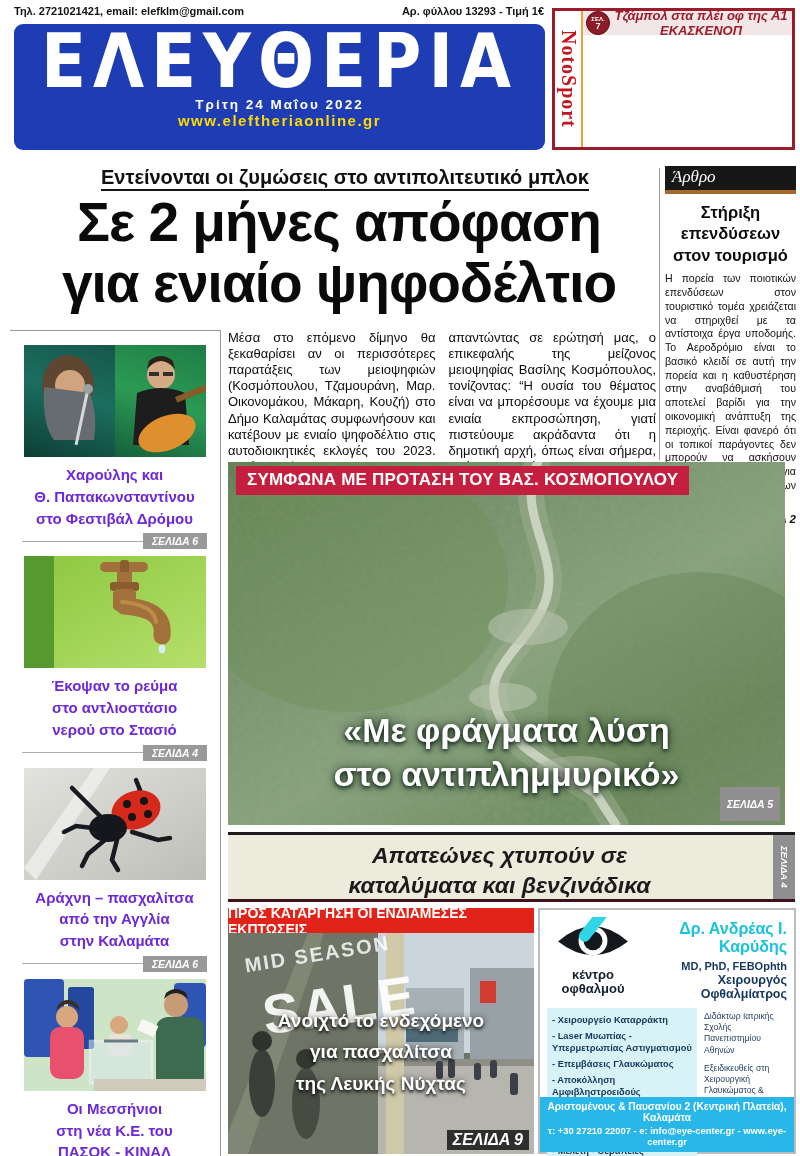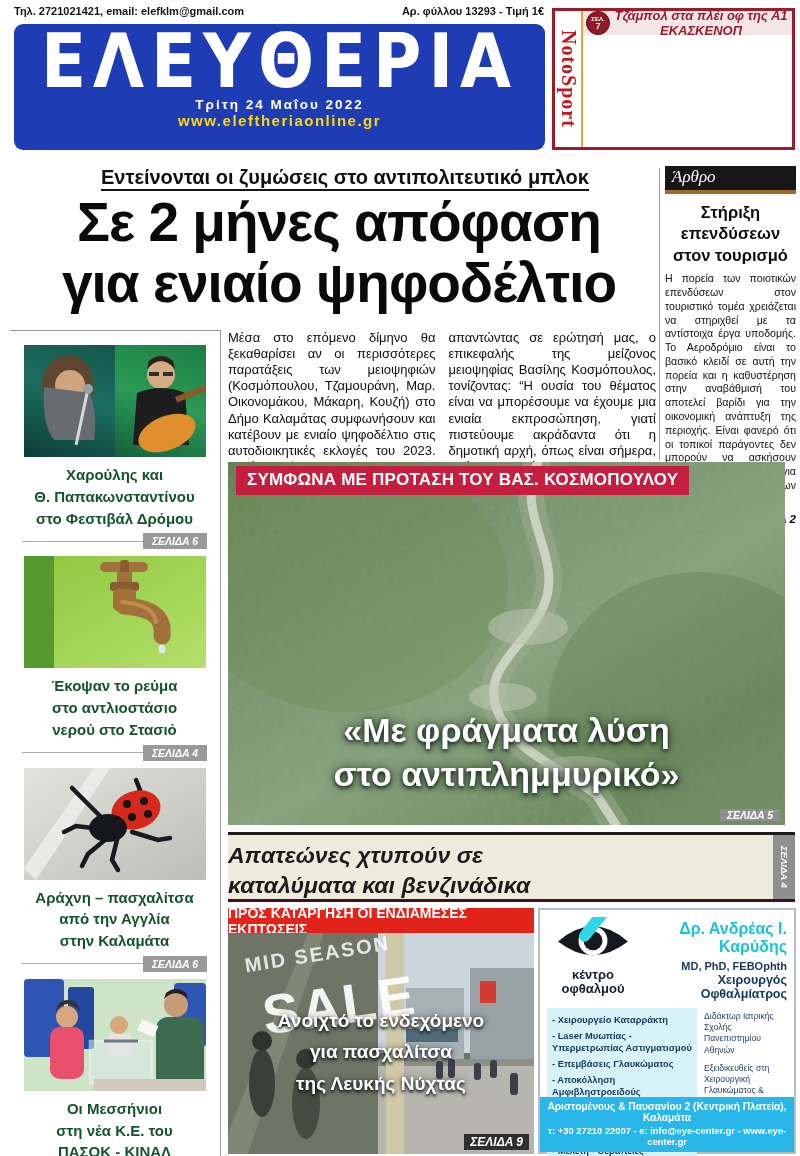--- a/index.html
+++ b/index.html
@@ -71,7 +71,7 @@
            border-right:1px solid #999;box-sizing:border-box;padding:14px 13px 0 12px;}
   .sb-item{margin-bottom:2px;}
   .sb-photo{width:182px;height:112px;margin:0 auto;position:relative;overflow:hidden;background:#ccc;}
-  .sb-caption{text-align:center;font-size:15px;font-weight:bold;color:#14532d;line-height:1.45;margin:7px 0 4px;}
+  .sb-caption{text-align:center;font-size:15px;font-weight:bold;color:#6d28d9;line-height:1.45;margin:7px 0 4px;}
   .sb-pagerow{display:flex;align-items:center;margin-bottom:7px;}
   .sb-line{flex:1;height:1px;background:#aaa;}
   .sb-page{background:#999;color:#fff;font-size:10.5px;font-weight:bold;font-style:italic;padding:2px 9px;flex:none;}

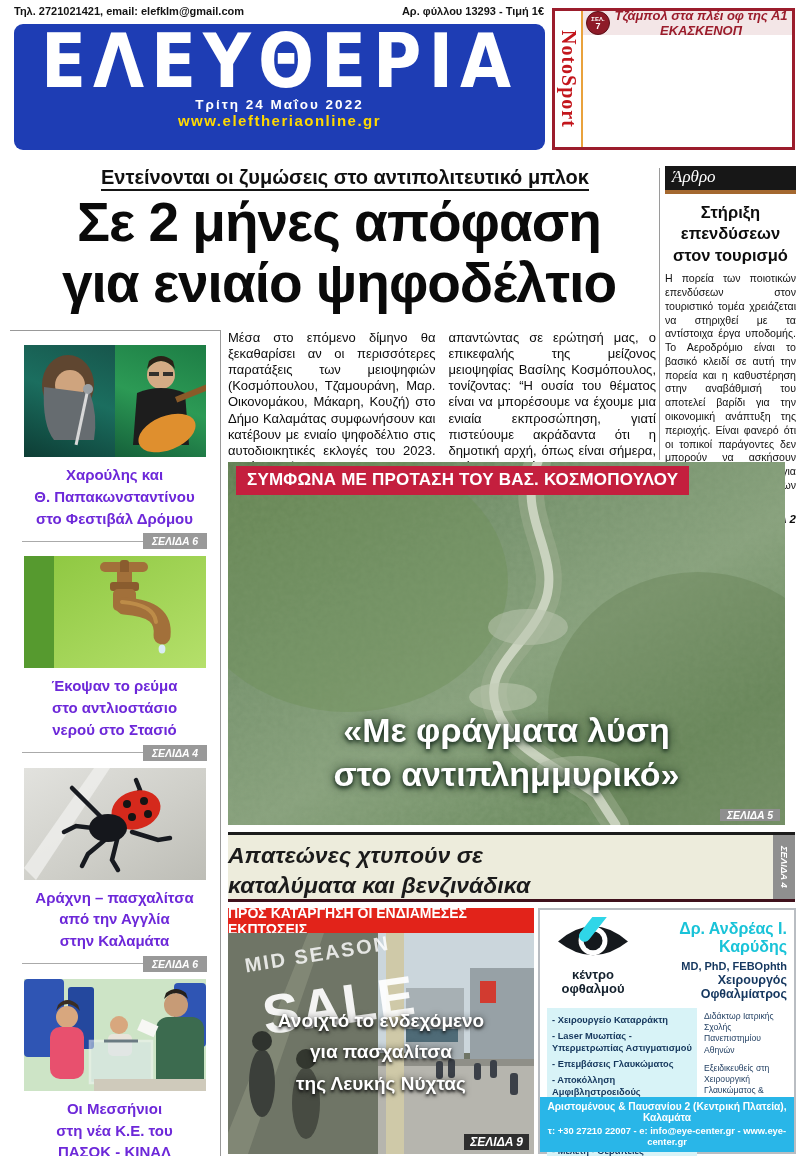--- a/index.html
+++ b/index.html
@@ -89,7 +89,7 @@
             font-size:34px;line-height:1.3;
             text-shadow:0 2px 4px rgba(10,30,18,.95),0 0 11px rgba(10,30,18,.75);}
   .mp-page{position:absolute;right:5px;bottom:4px;background:#8f8f8f;color:#fff;font-style:italic;
-           font-weight:bold;font-size:10.5px;padding:0 7px;}
+           font-weight:bold;font-size:10.5px;padding:11px 7px;}
 
   
   .fraud{position:absolute;left:228px;top:832px;width:567px;height:70px;background:#edecdc;

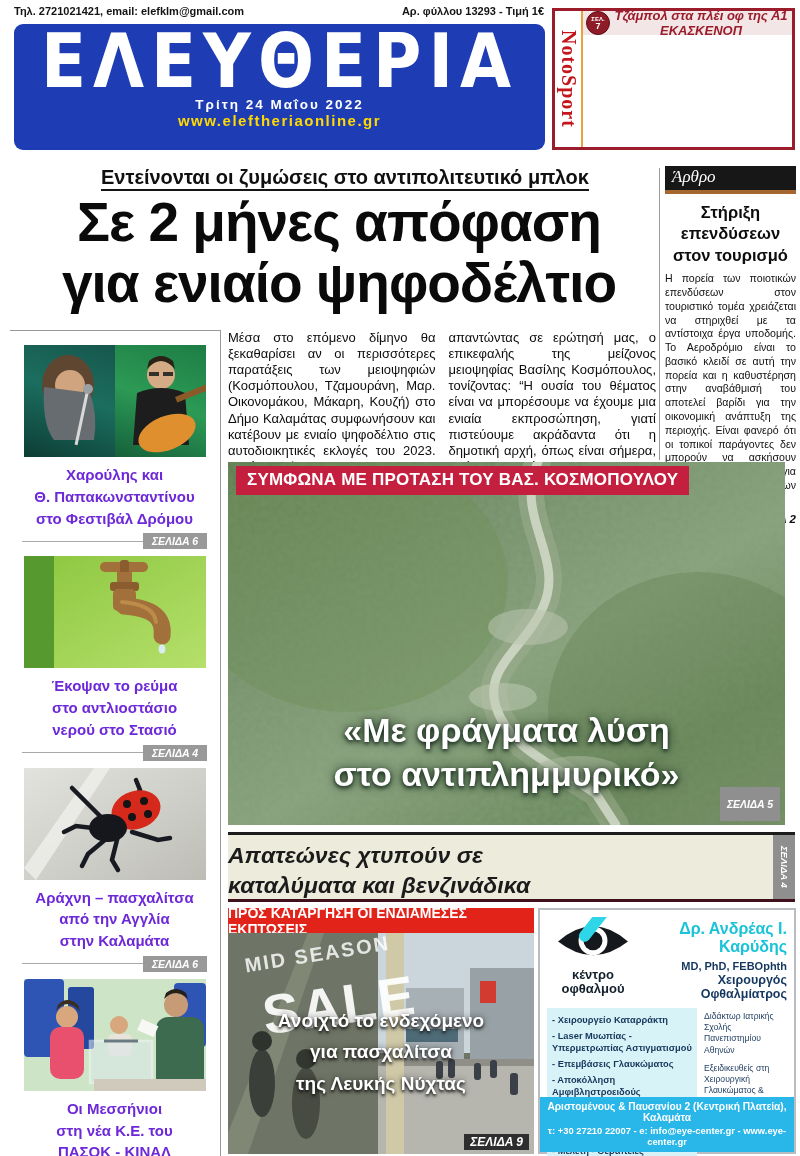--- a/index.html
+++ b/index.html
@@ -94,7 +94,7 @@
   
   .fraud{position:absolute;left:228px;top:832px;width:567px;height:70px;background:#edecdc;
          border-top:3px solid #1c1c1c;border-bottom:3px solid #40111c;box-sizing:border-box;}
-  .fraud-text{position:absolute;left:0;right:24px;top:5px;text-align:left;font-style:italic;
+  .fraud-text{position:absolute;left:0;right:24px;top:5px;text-align:center;font-style:italic;
               font-weight:bold;font-size:23px;line-height:1.32;color:#1b1b1b;}
   .fraud-strip{position:absolute;right:0;top:0;bottom:0;width:22px;background:#8f8f8f;
                display:flex;align-items:center;justify-content:center;}

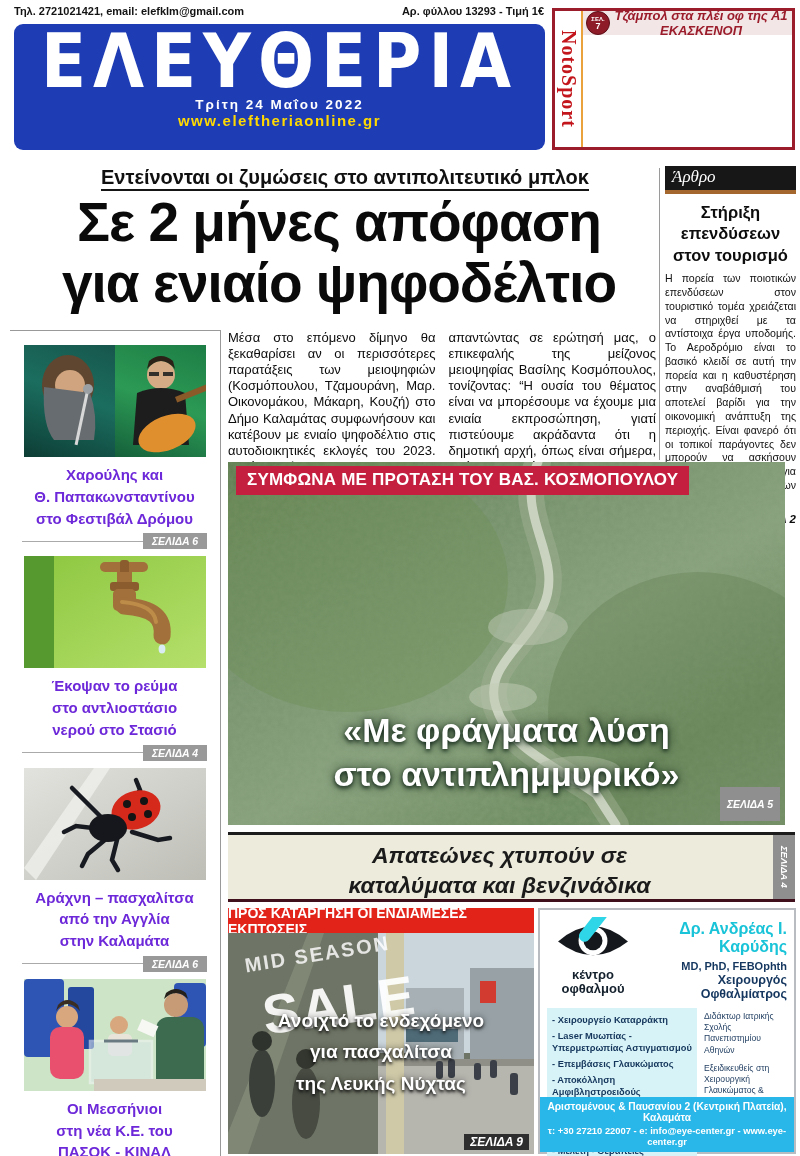--- a/index.html
+++ b/index.html
@@ -112,7 +112,7 @@
   .sales-caption{position:absolute;left:0;right:0;top:72px;text-align:center;color:#fff;font-weight:bold;
                  font-size:19px;line-height:1.65;text-shadow:0 2px 3px rgba(15,15,15,.95),0 0 6px rgba(15,15,15,.6);}
   .sales-page{position:absolute;right:5px;bottom:4px;background:#2e2e2e;color:#fff;font-style:italic;
-              font-weight:bold;font-size:12px;padding:1px 6px;}
+              font-weight:bold;font-size:16px;padding:1px 6px;}
 
   
   .ad{position:absolute;left:538px;top:908px;width:258px;height:246px;background:#fff;

